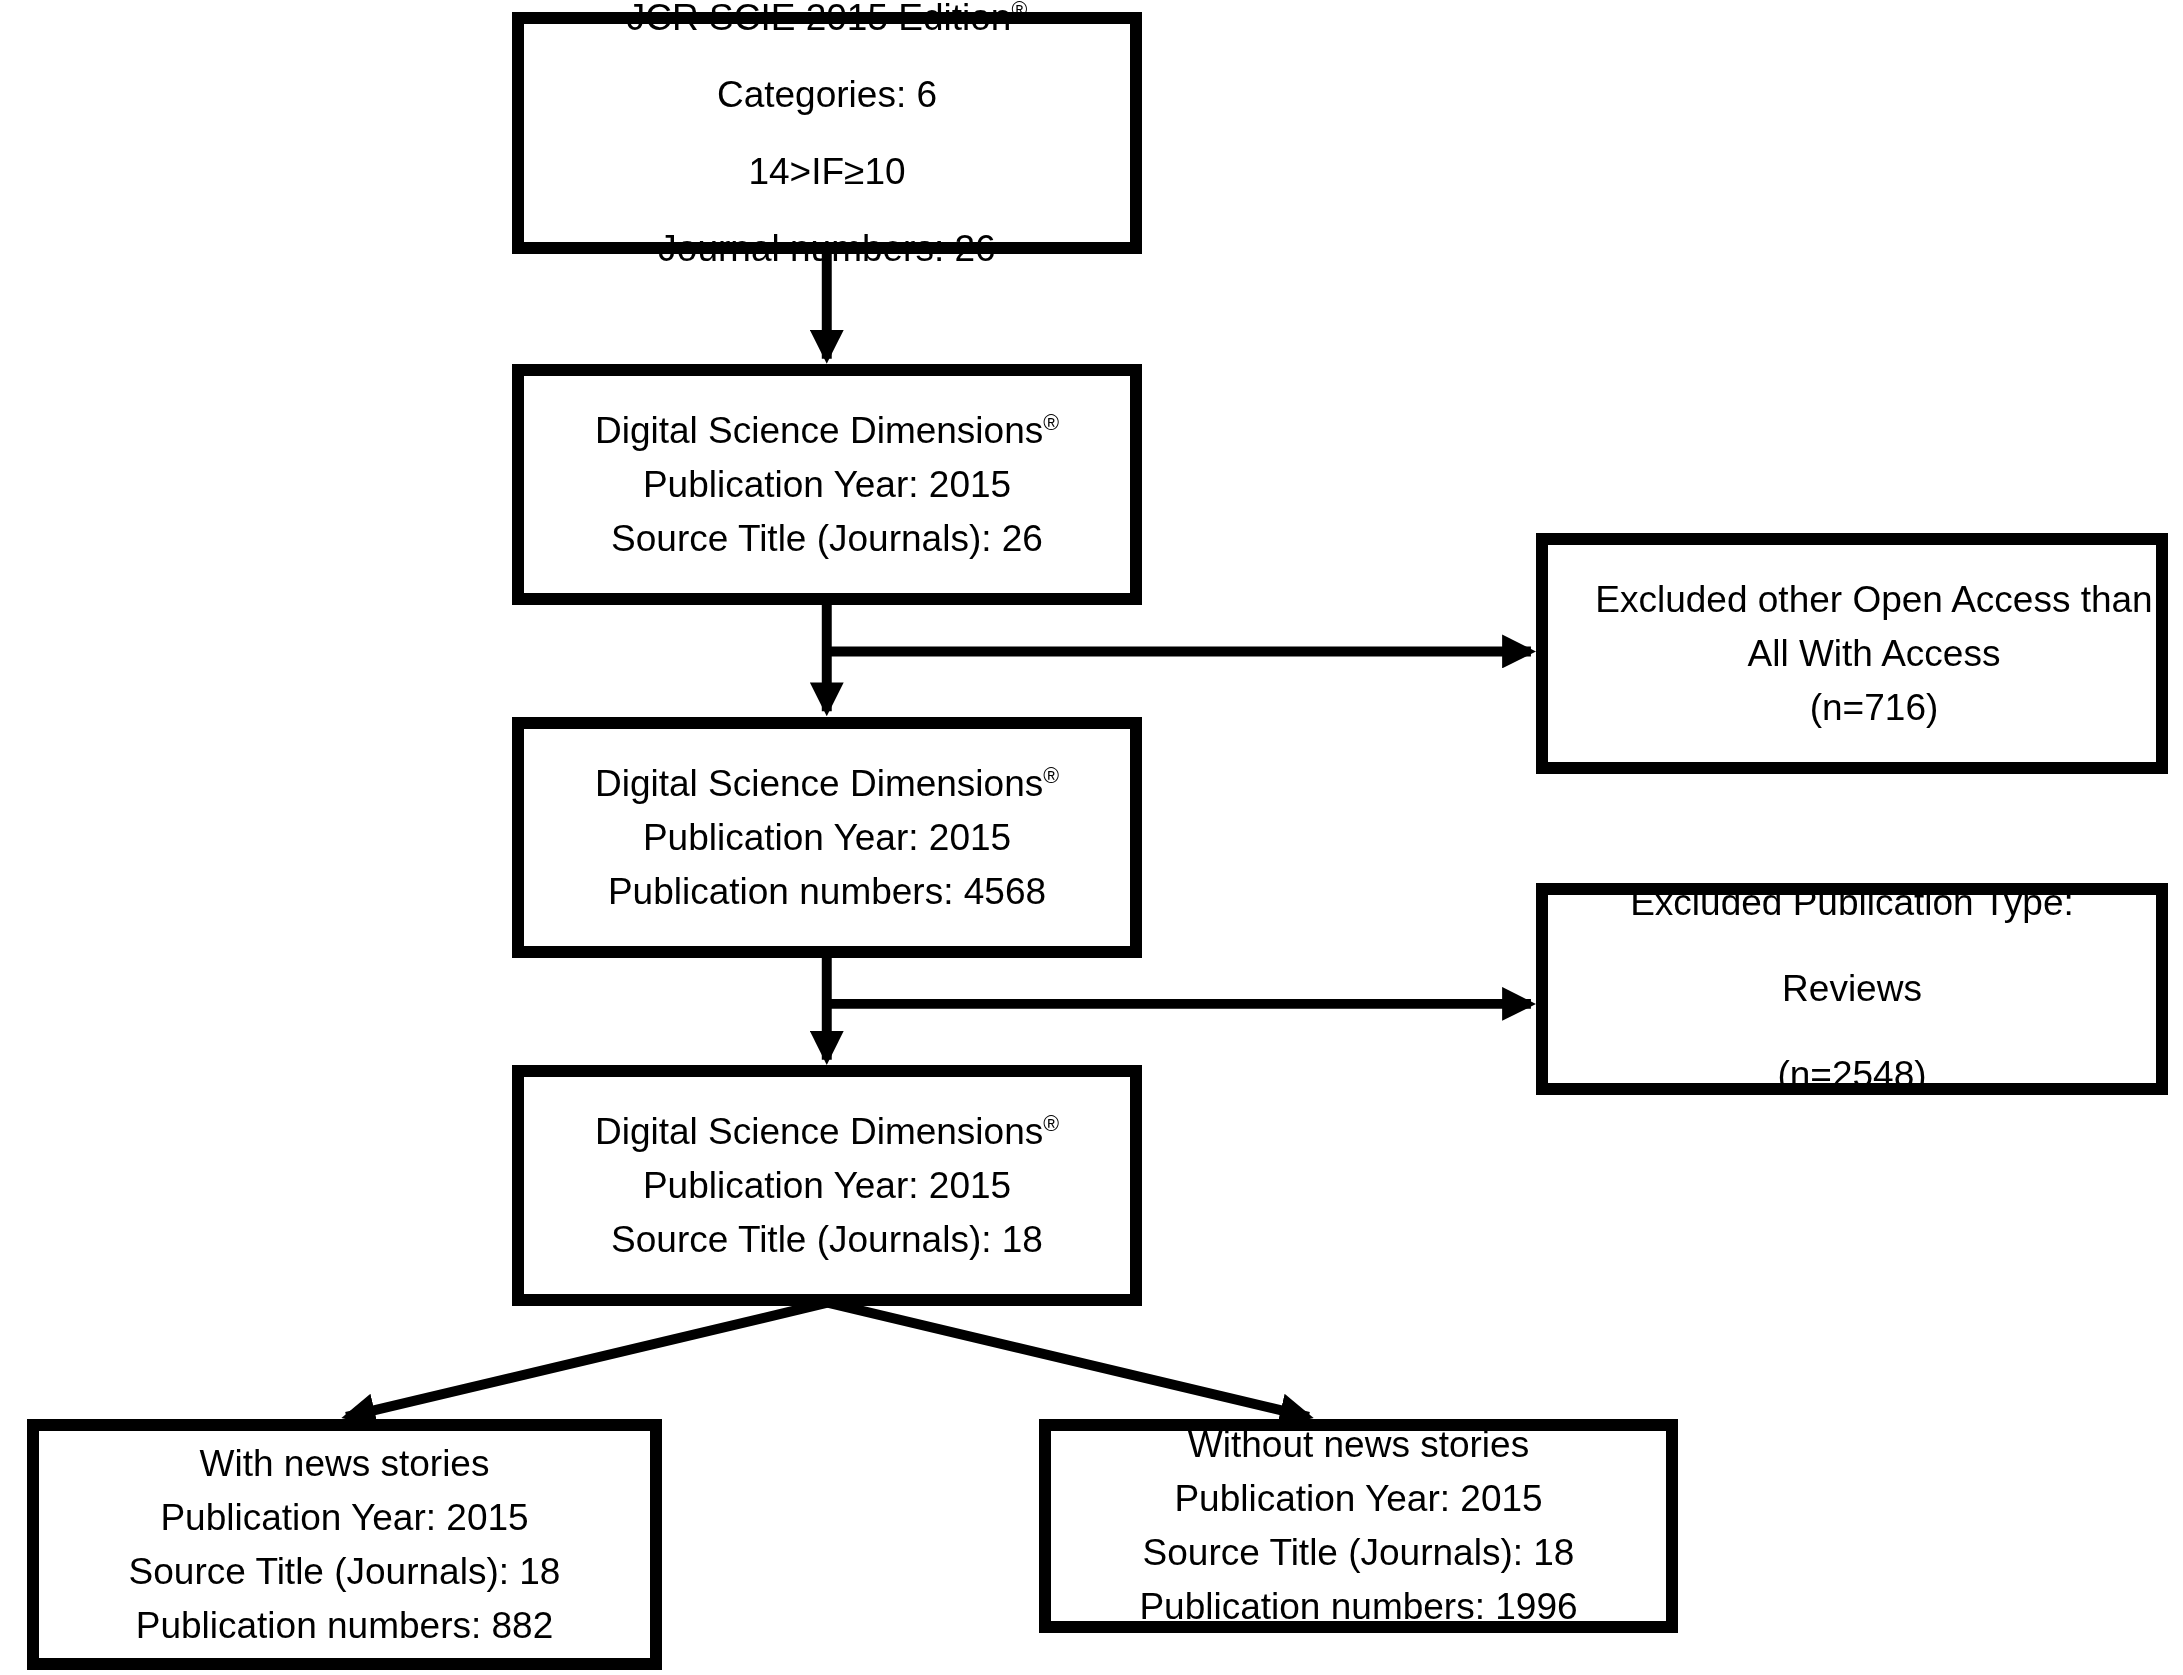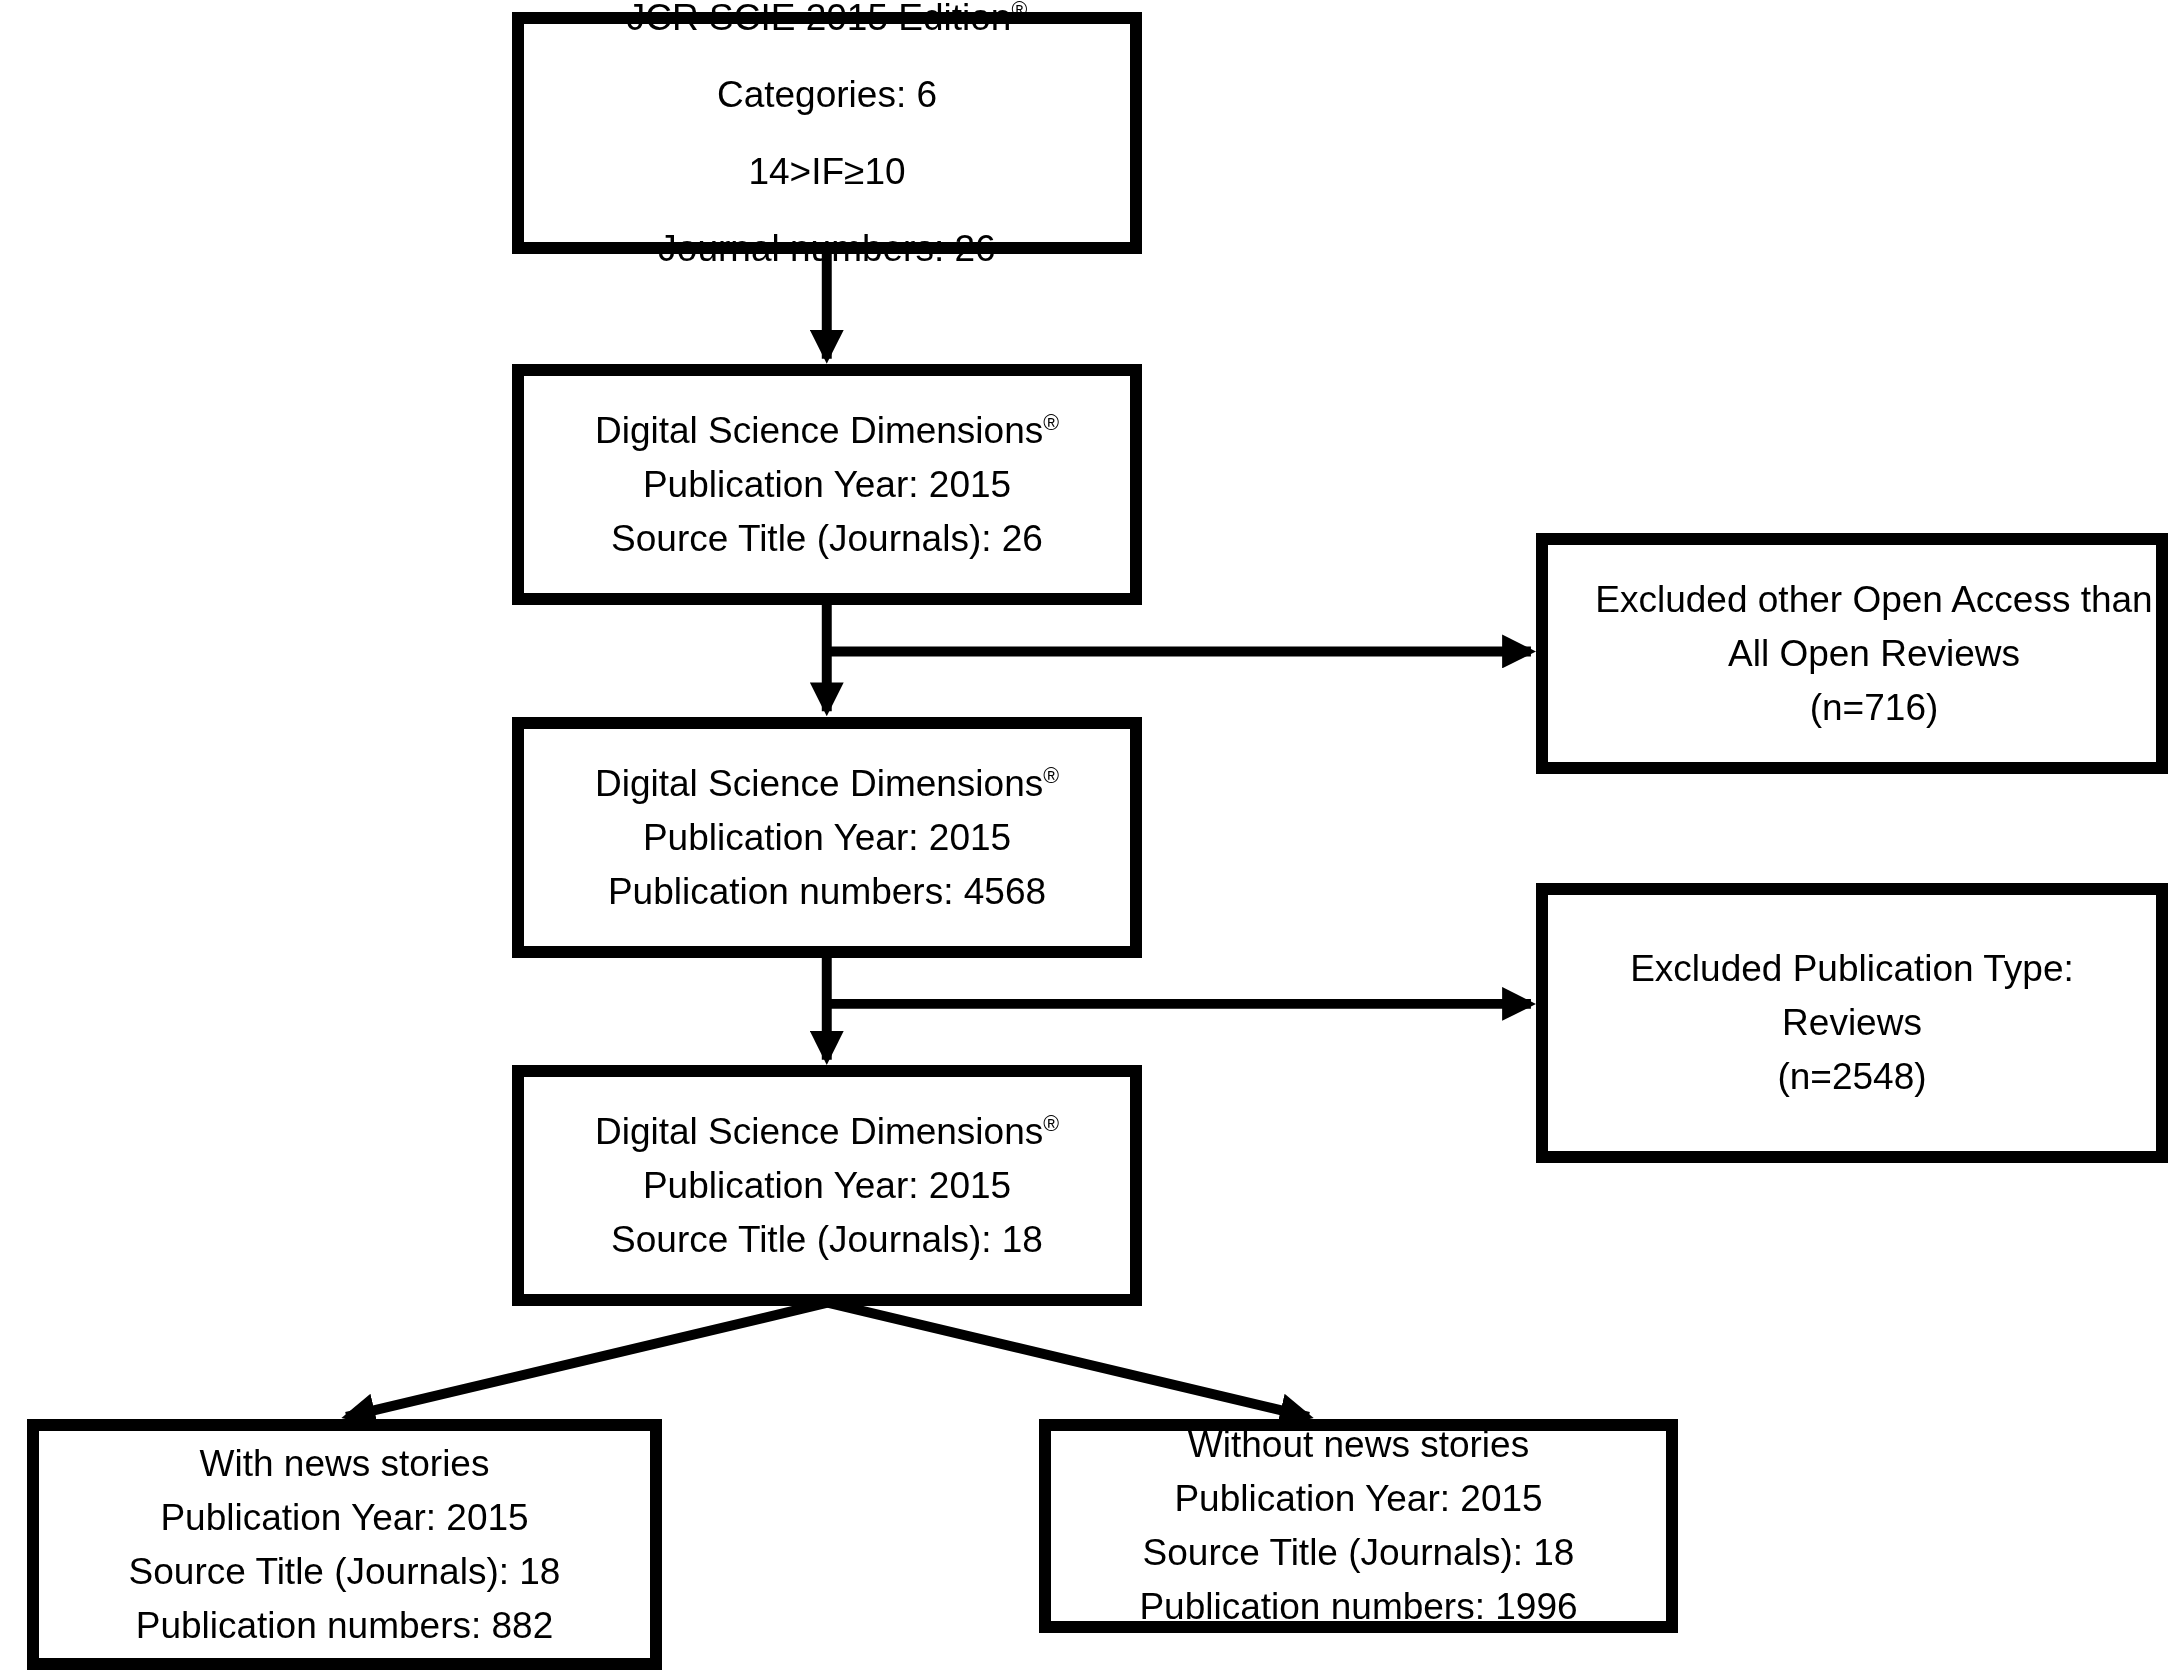--- a/index.html
+++ b/index.html
@@ -93,7 +93,7 @@
 
   <div class="box" id="box-excluded-oa">
     <span class="line">Excluded other Open Access than</span>
-    <span class="line">All Open Reviews</span>
+    <span class="line">All With Access</span>
     <span class="line">(n=716)</span>
   </div>
 

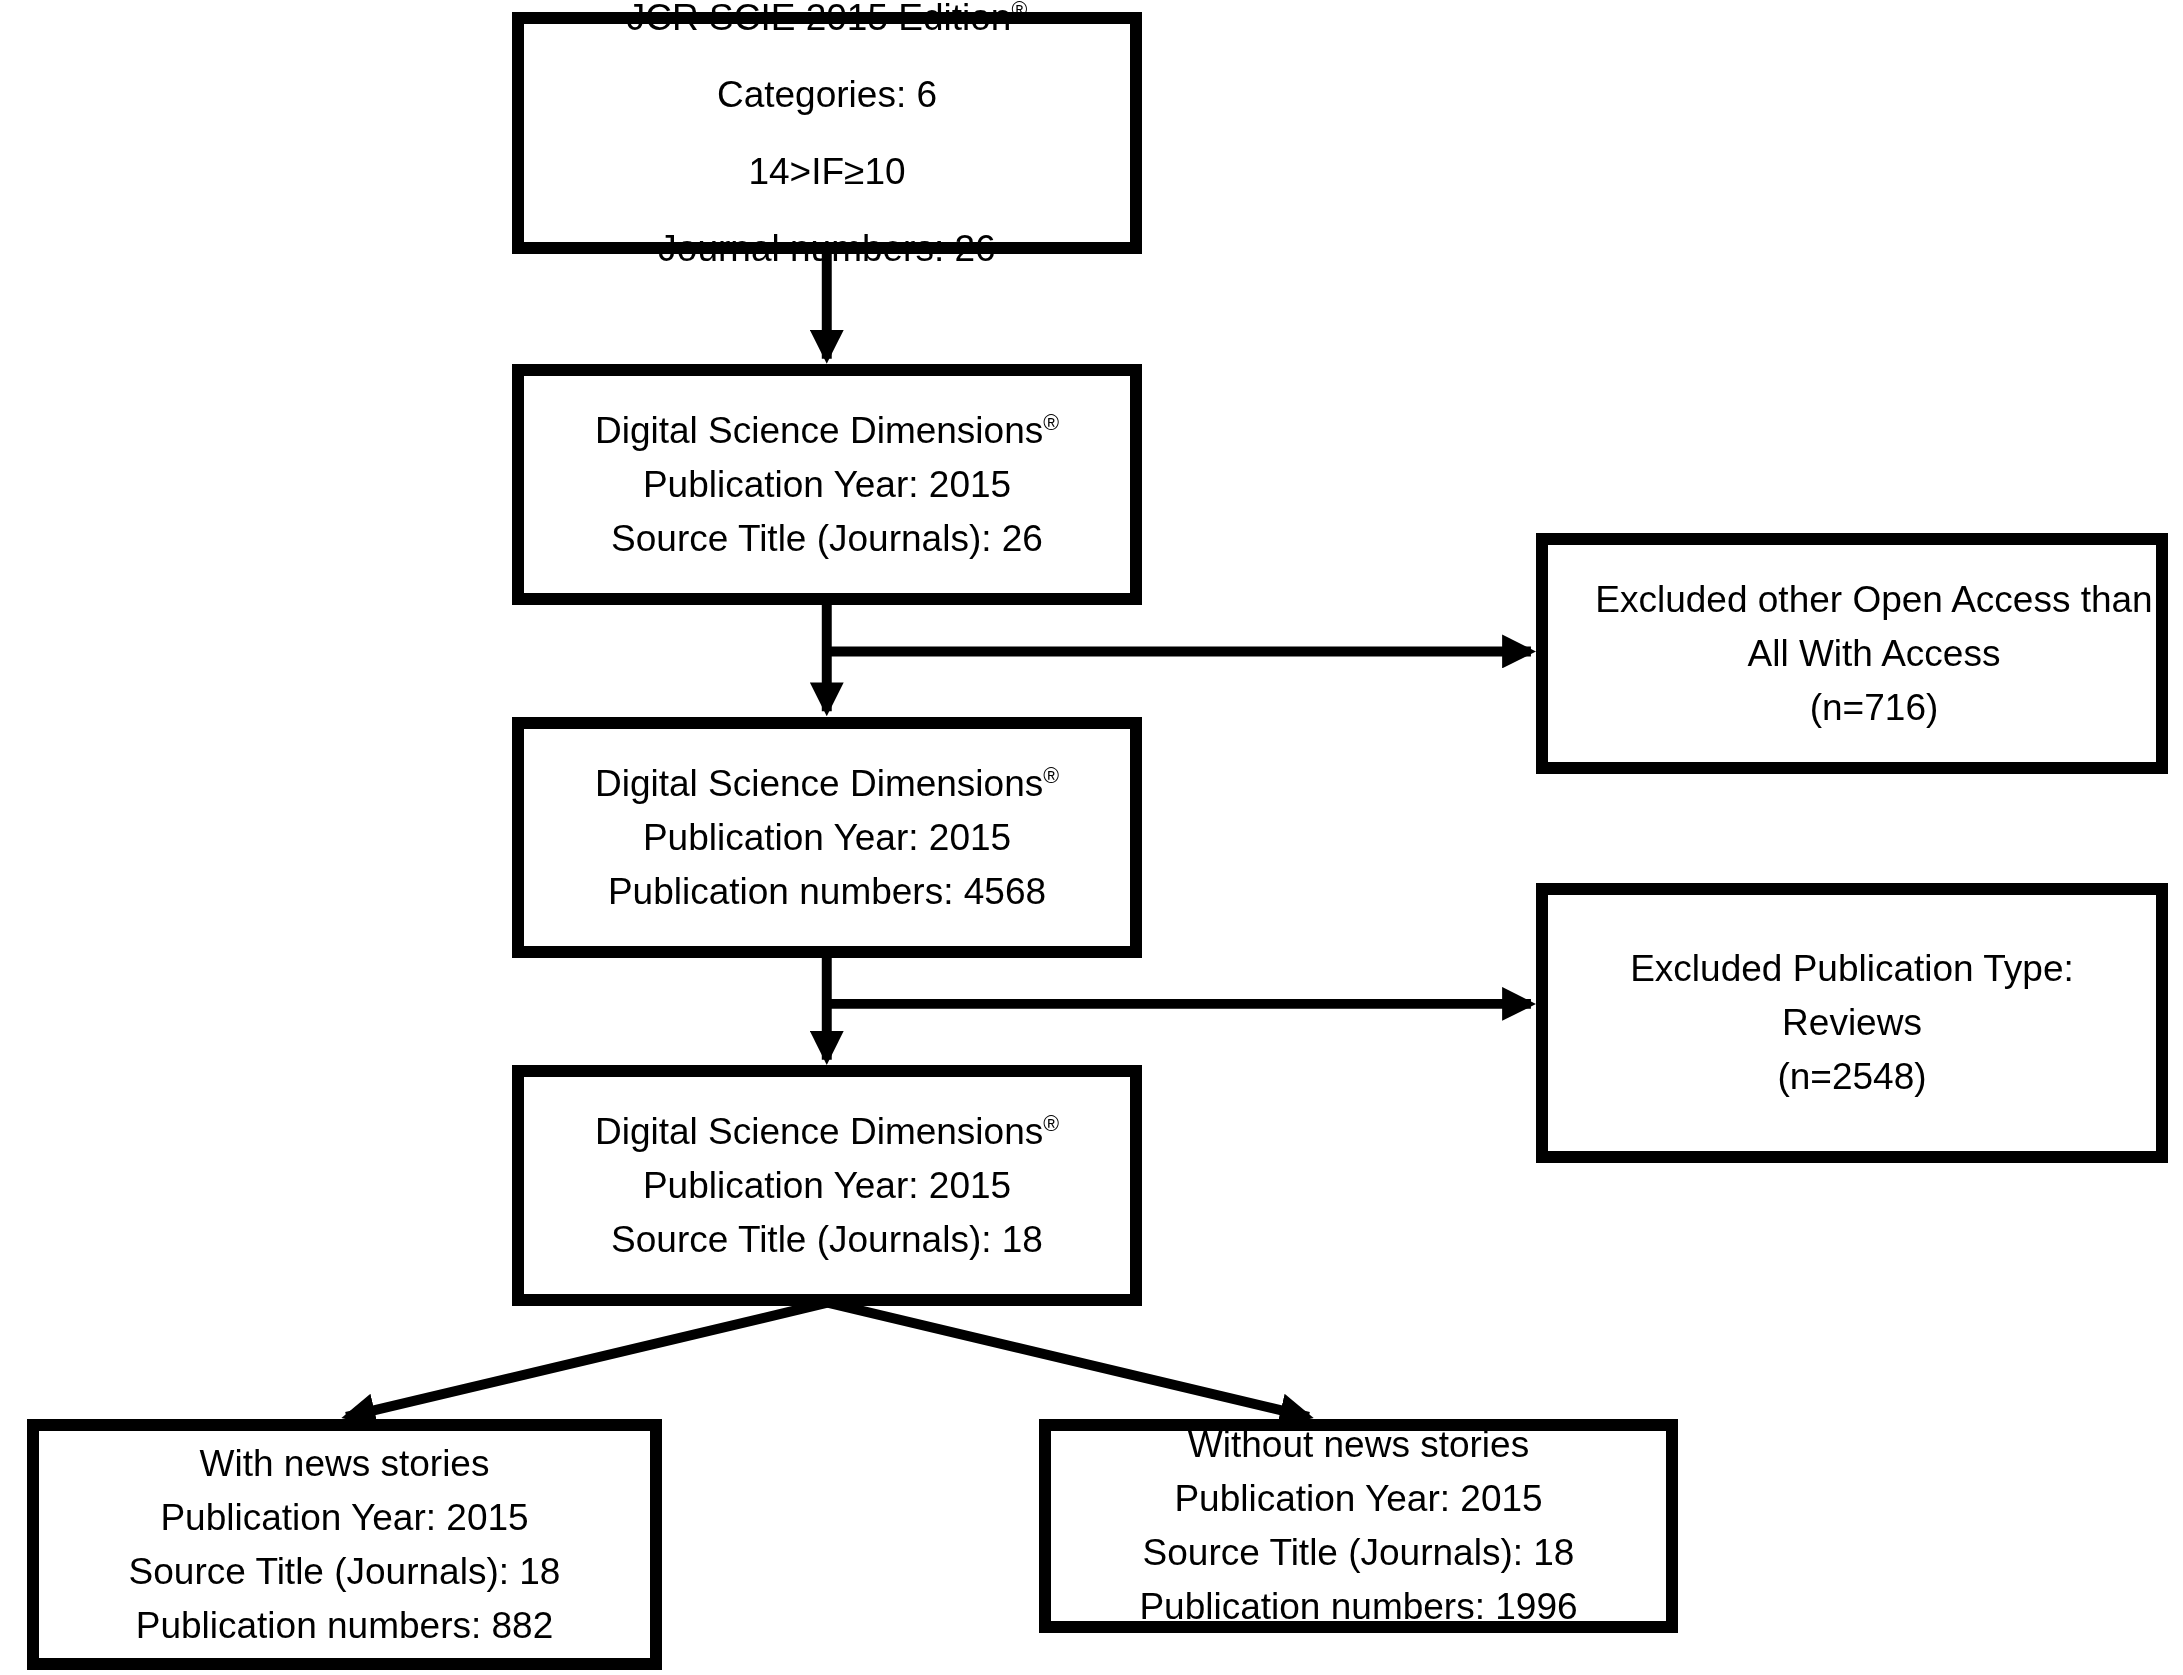--- a/index.html
+++ b/index.html
@@ -53,7 +53,7 @@
   #box-dim-initial      { left: 512px;  top: 364px;  width: 630px; height: 241px; }
   #box-excluded-oa      { left: 1536px; top: 533px;  width: 632px; height: 241px; padding-left: 44px; }
   #box-dim-no-oa        { left: 512px;  top: 717px;  width: 630px; height: 241px; }
-  #box-excluded-reviews { left: 1536px; top: 883px; width: 632px; height: 280px; }
+  #box-excluded-reviews { left: 1536px; top: 883px; width: 632px; height: 212px; gap: 32px; }
   #box-dim-final        { left: 512px;  top: 1065px; width: 630px; height: 241px; }
   #box-with-news        { left: 27px;   top: 1419px; width: 635px; height: 251px; }
   #box-without-news     { left: 1039px; top: 1419px; width: 639px; height: 214px; }

